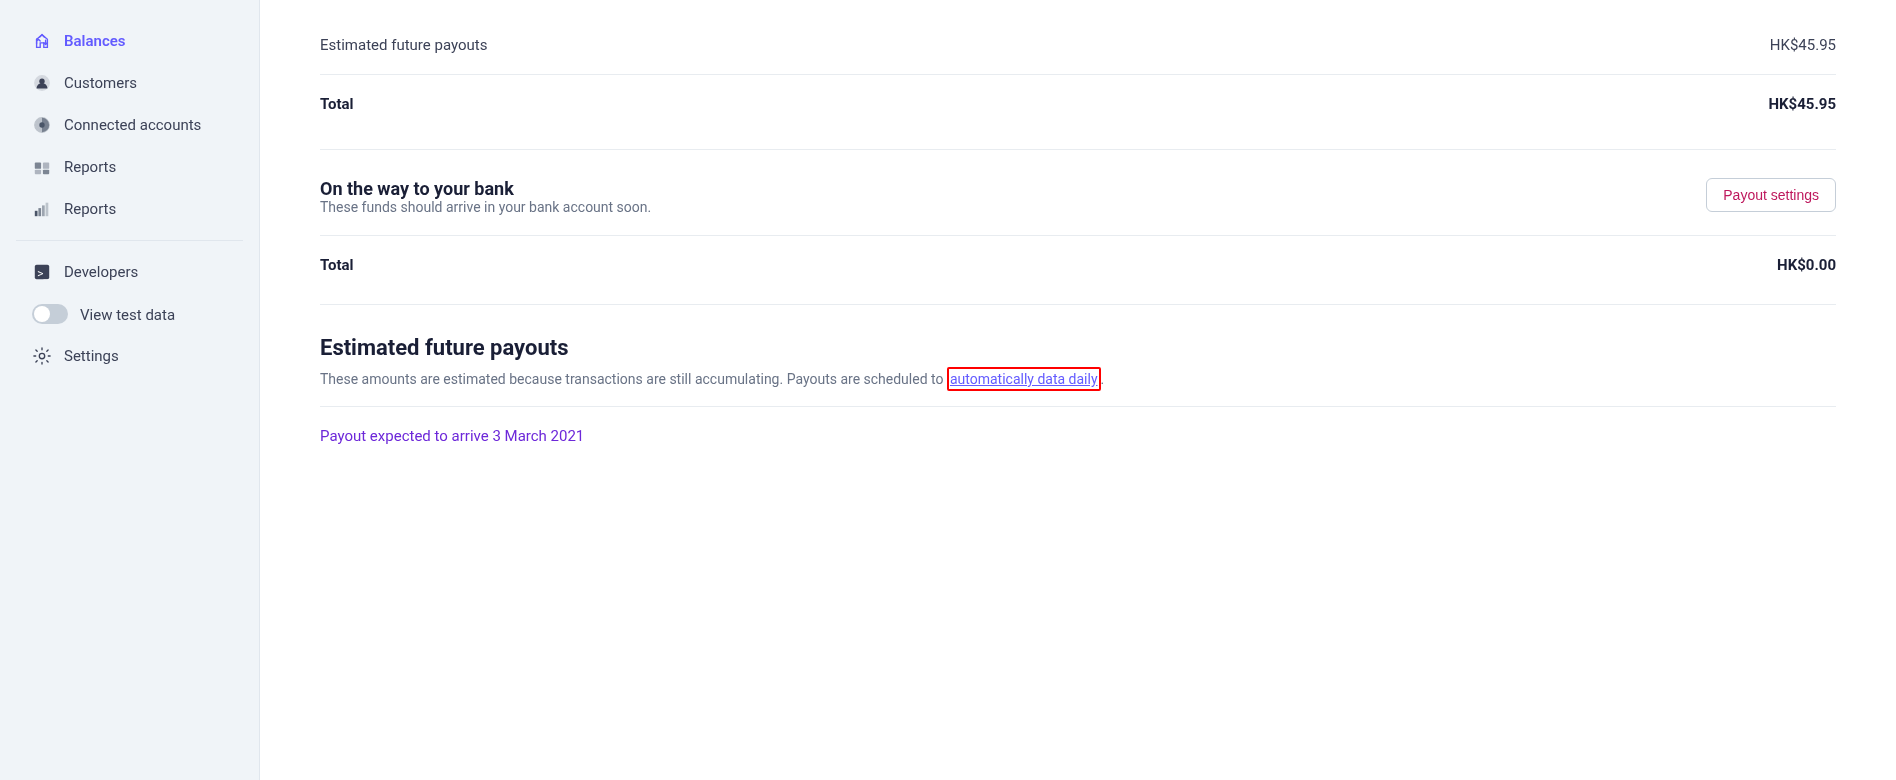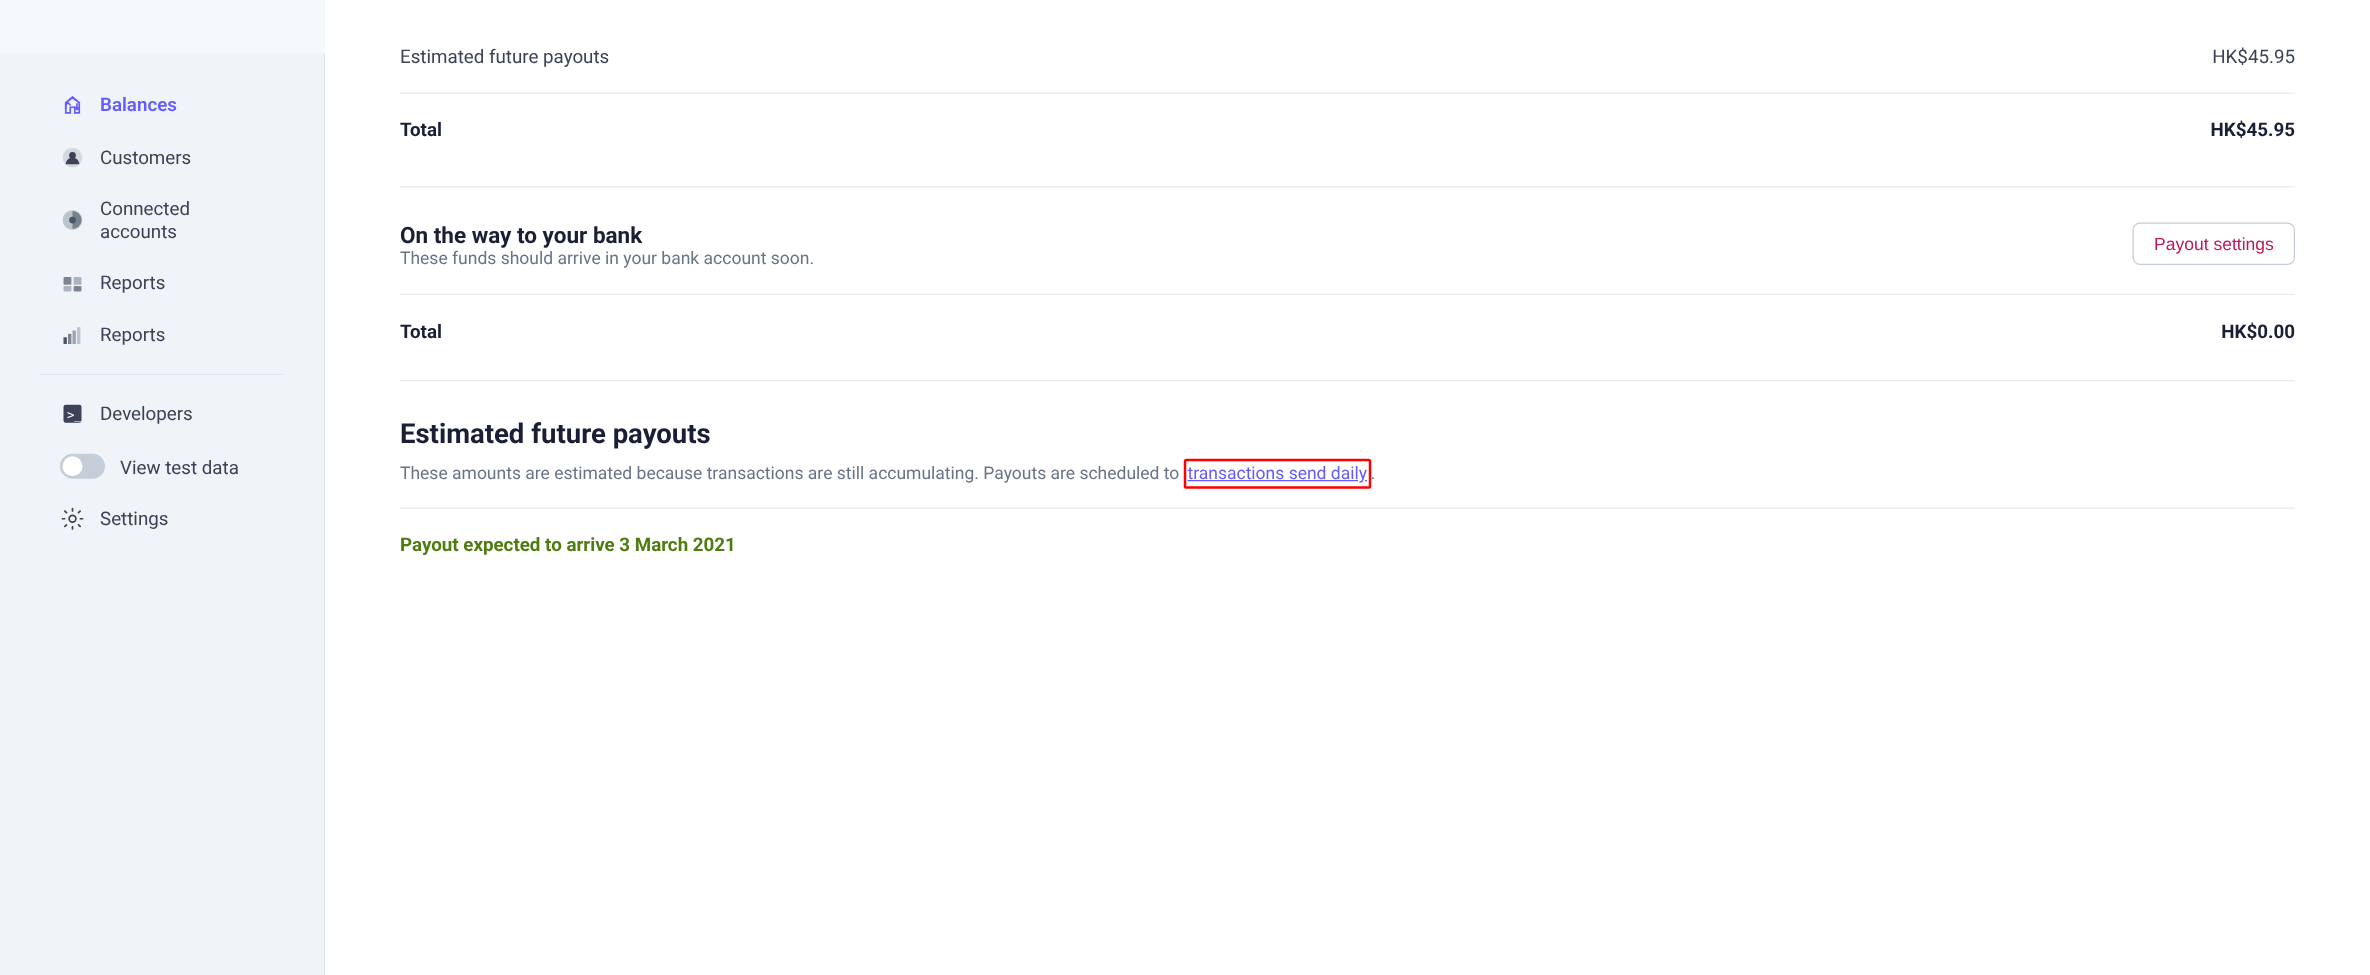--- a/index.html
+++ b/index.html
@@ -17,11 +17,10 @@
       width: 260px;
       min-width: 260px;
       background: #f0f4f8;
-      padding: 20px 16px;
+      padding: 20px 0;
       display: flex;
       flex-direction: column;
       border-right: 1px solid #e0e6ed;
-      margin-top: 43px;
     }
     .sidebar-item {
       display: flex;

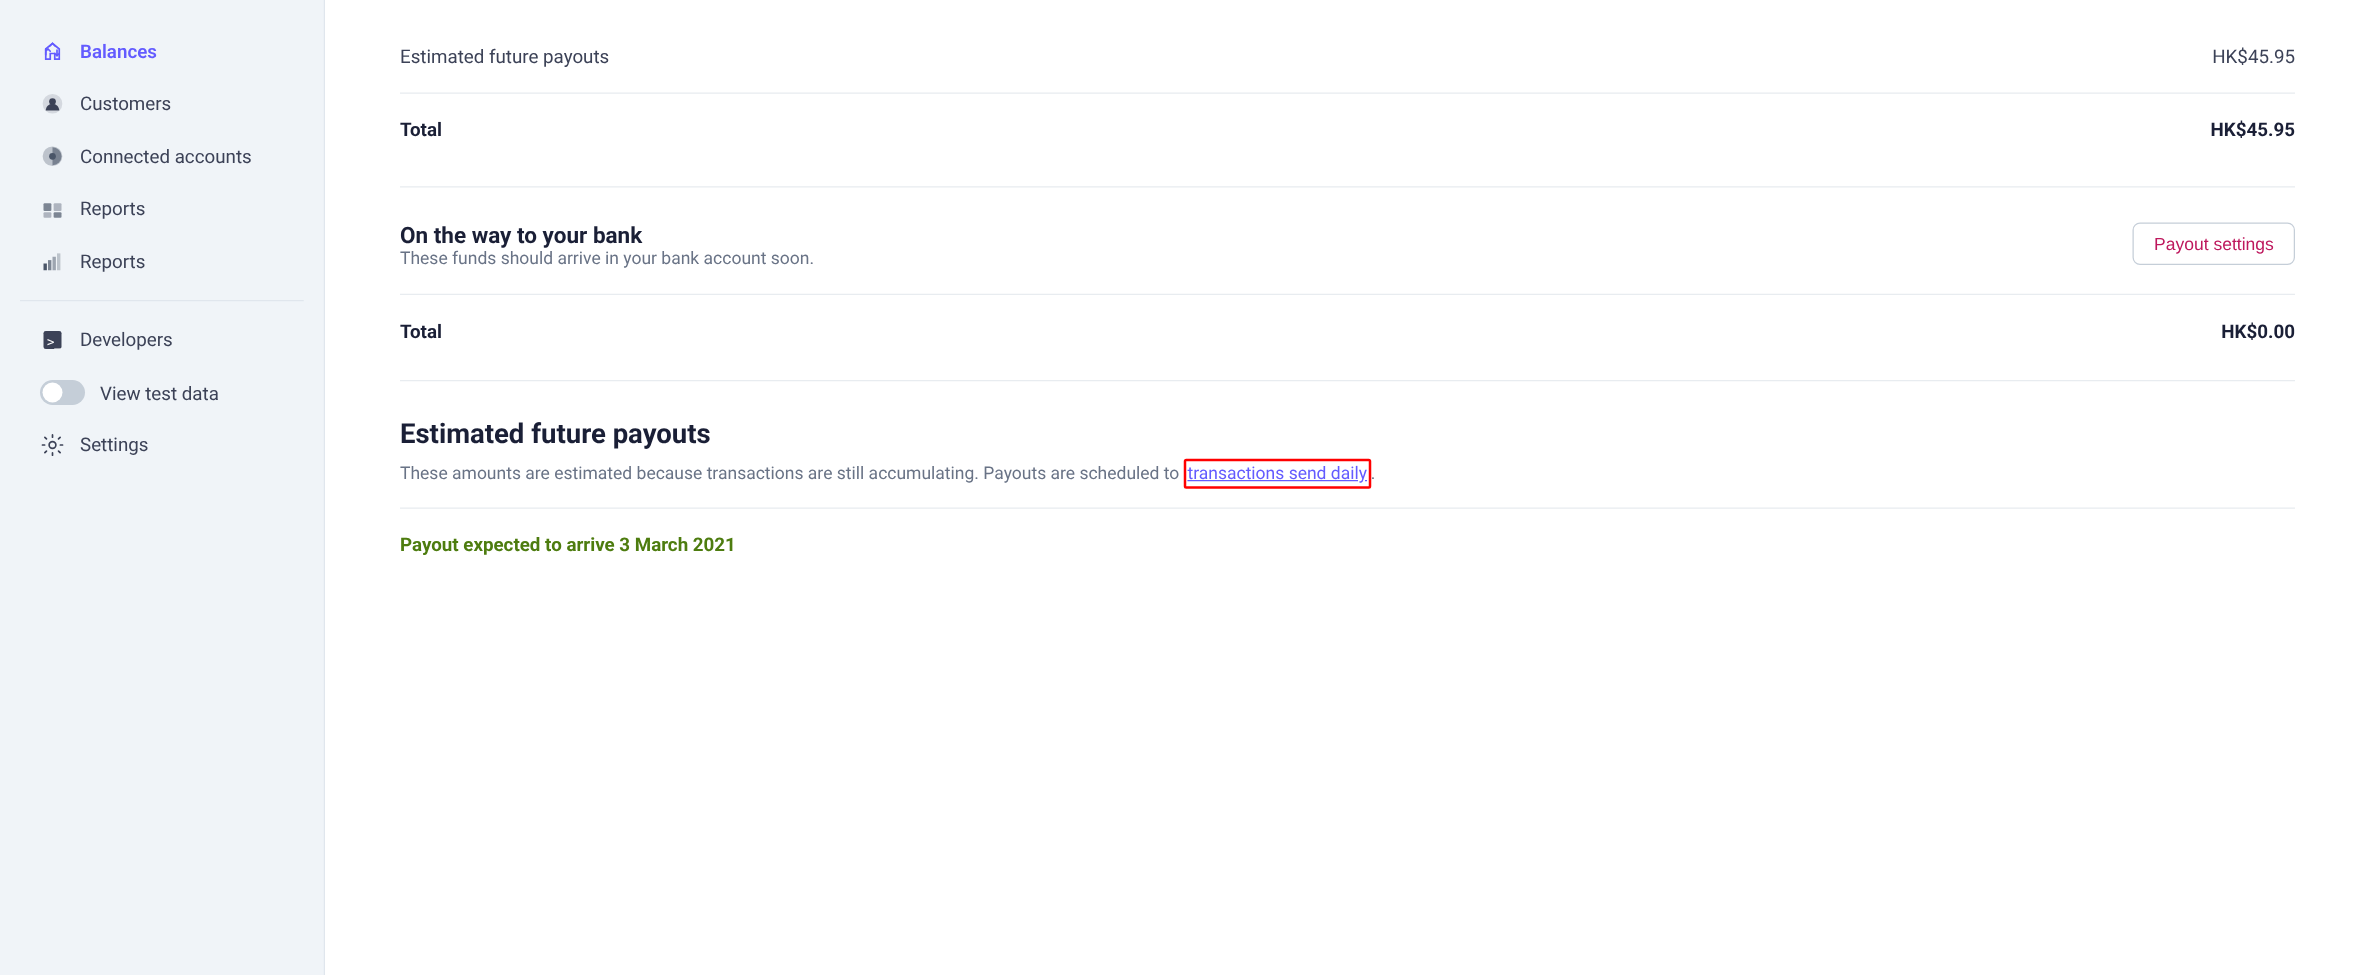--- a/index.html
+++ b/index.html
@@ -320,7 +320,7 @@
   <div class="estimated-section">
     <div class="estimated-title">Estimated future payouts</div>
     <div class="estimated-desc">
-      <span>These amounts are estimated because transactions are still accumulating. Payouts are scheduled to </span><span class="link-highlight">transactions send daily</span><span>.</span>
+      <span>These amounts are estimated because transactions are still accumulating. Payouts are scheduled to </span><span class="link-highlight">automatically data daily</span><span>.</span>
     </div>
     <div class="payout-expected">Payout expected to arrive 3 March 2021</div>
   </div>

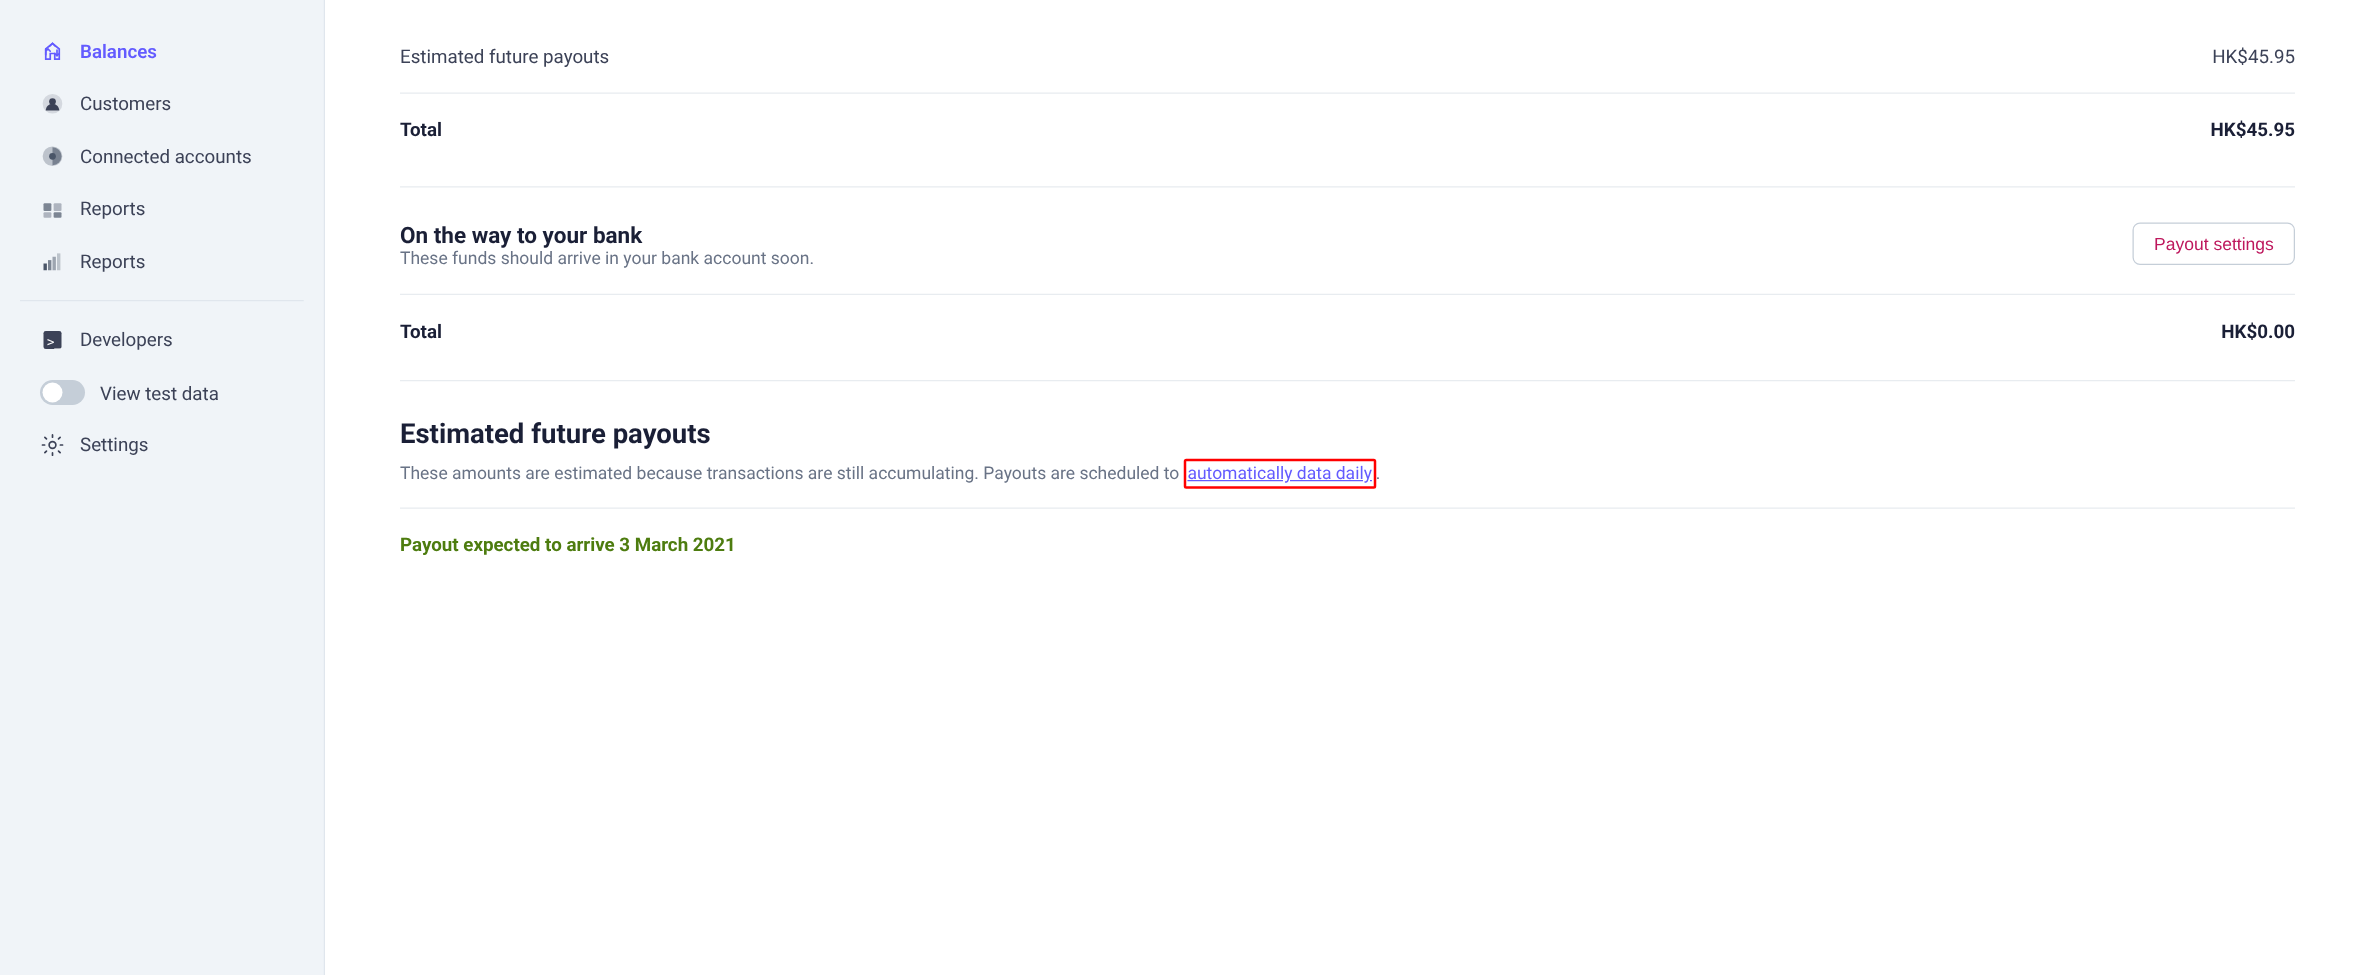--- a/index.html
+++ b/index.html
@@ -184,8 +184,8 @@
 
     .payout-expected {
       font-size: 15px;
-      font-weight: 700;
-      color: #4d7c0f;
+      font-weight: 400;
+      color: #6d28d9;
       padding-top: 20px;
       border-top: 1px solid #e8ecf0;
     }

